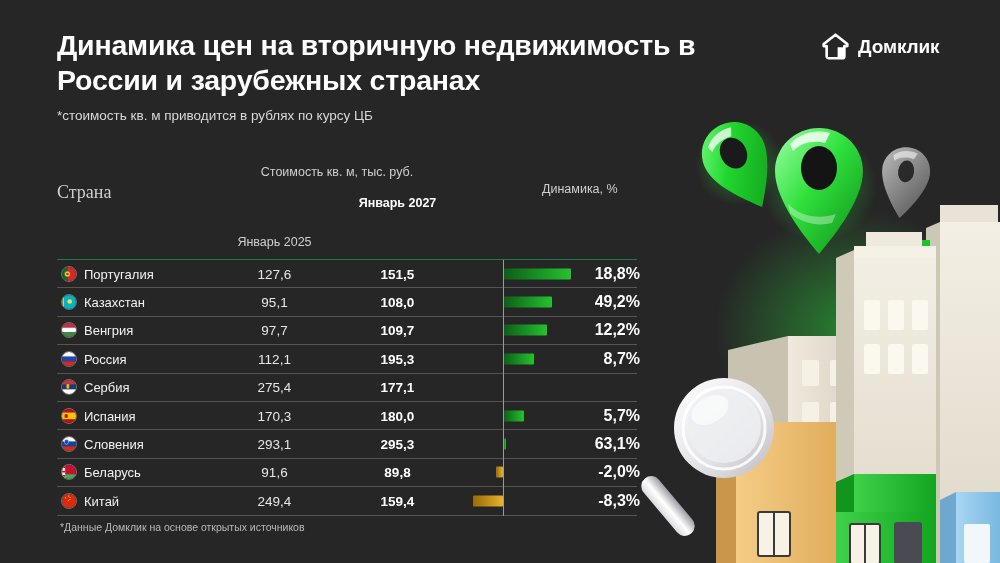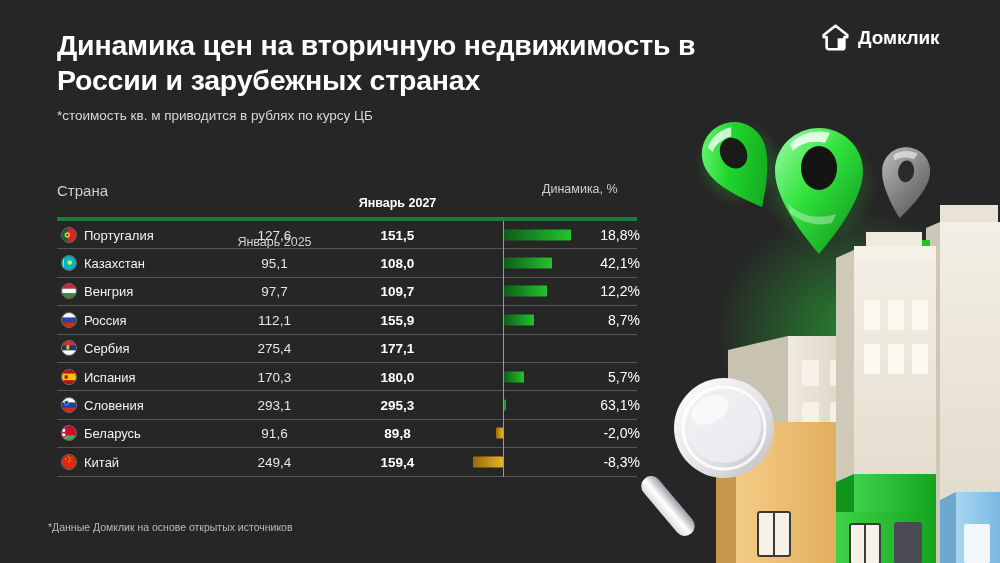--- a/index.html
+++ b/index.html
@@ -24,7 +24,7 @@
   }
 
   
-  .logo { position:absolute; left:822px; top:24px; display:flex; align-items:center; gap:9px; }
+  .logo { position:absolute; left:822px; top:33px; display:flex; align-items:center; gap:9px; }
   .logo-mark { width:27px; height:27px; display:block; }
   .logo-text { font-size:19px; font-weight:700; color:#fff; letter-spacing:-0.1px; }
 

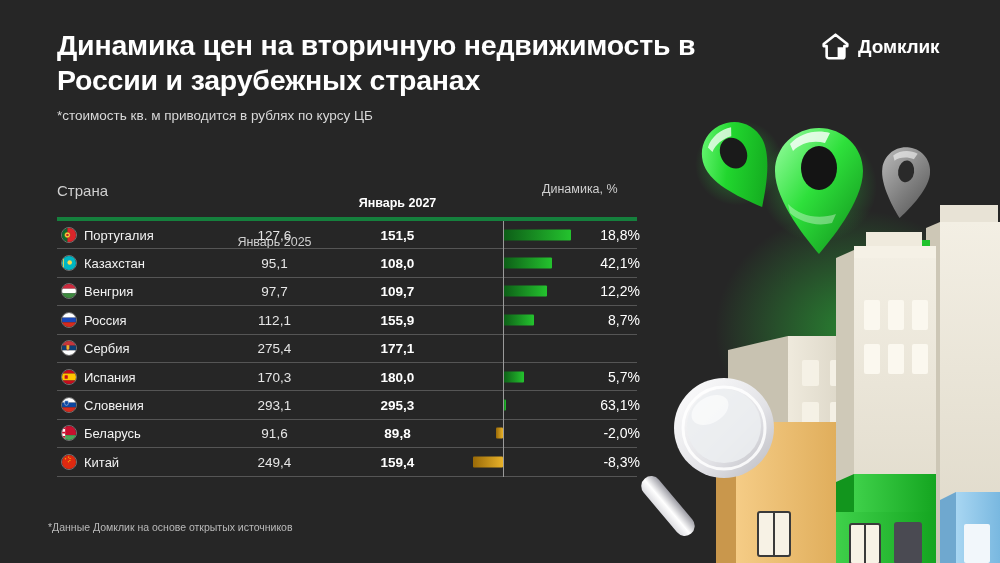--- a/index.html
+++ b/index.html
@@ -249,6 +249,7 @@
   <div class="table">
     <div class="hdr">
       <div class="hdr-country">Страна</div>
+      <div class="hdr-cost">Стоимость кв. м, тыс. руб.</div>
       <div class="hdr-y1">Январь 2025</div>
       <div class="hdr-y2">Январь 2027</div>
       <div class="hdr-dyn">Динамика, %</div>

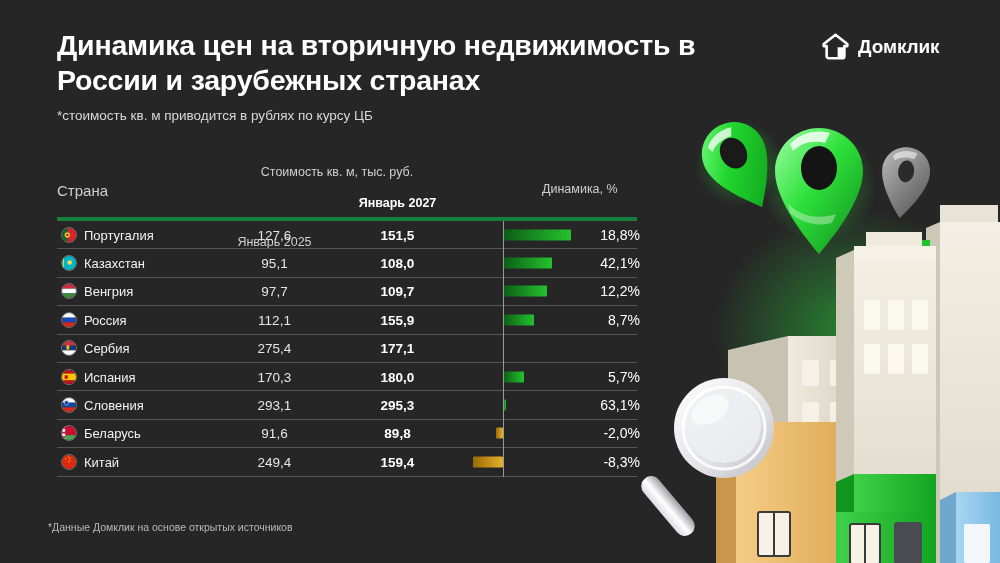--- a/index.html
+++ b/index.html
@@ -32,7 +32,7 @@
   .table { position:absolute; left:57px; top:165px; width:580px; }
 
   .hdr { position:relative; height:52px; }
-  .hdr-country { position:absolute; left:0; top:17px; font-size:15px; color:#cfcfcf; }
+  .hdr-country { position:absolute; left:0; top:17px; font-size:18px; color:#cfcfcf;font-family:Liberation Serif, serif; }
   .hdr-cost    { position:absolute; left:130px; width:300px; top:0px; text-align:center;
                  font-size:12.5px; color:#cfcfcf; }
   .hdr-y1      { position:absolute; left:160px; width:115px; top:31px; text-align:center;

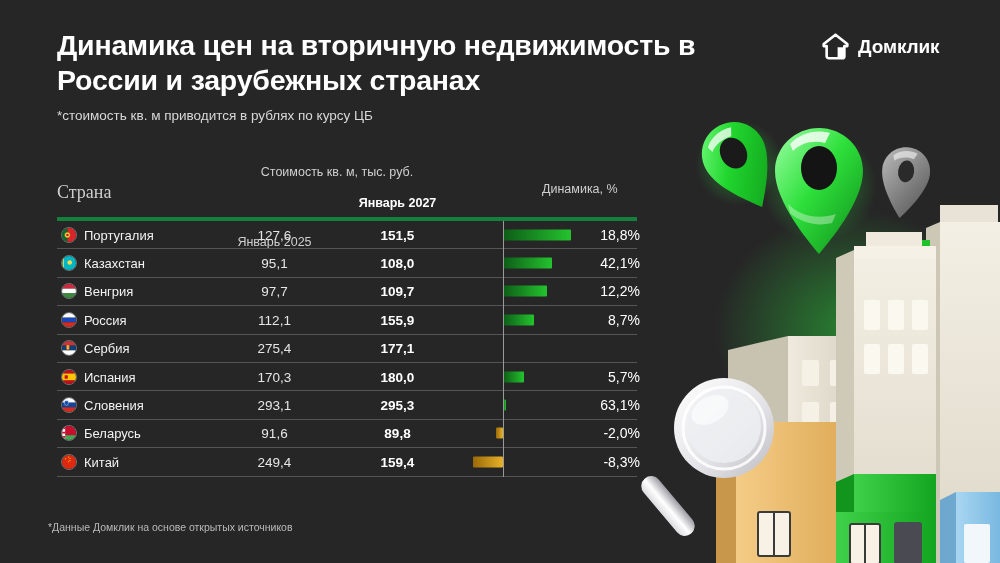--- a/index.html
+++ b/index.html
@@ -41,7 +41,7 @@
                  font-size:12.5px; color:#ffffff; font-weight:700; }
   .hdr-dyn     { position:absolute; left:445px; top:17px; font-size:12.5px; color:#cfcfcf;margin-left:40px; }
 
-  .rows { position:relative; border-top:4px solid #15803d; }
+  .rows { position:relative; border-top:1px solid #15803d;margin-top:42px; }
   .row {
     position:relative; height:28.4px;
     border-bottom:1px solid #555555;

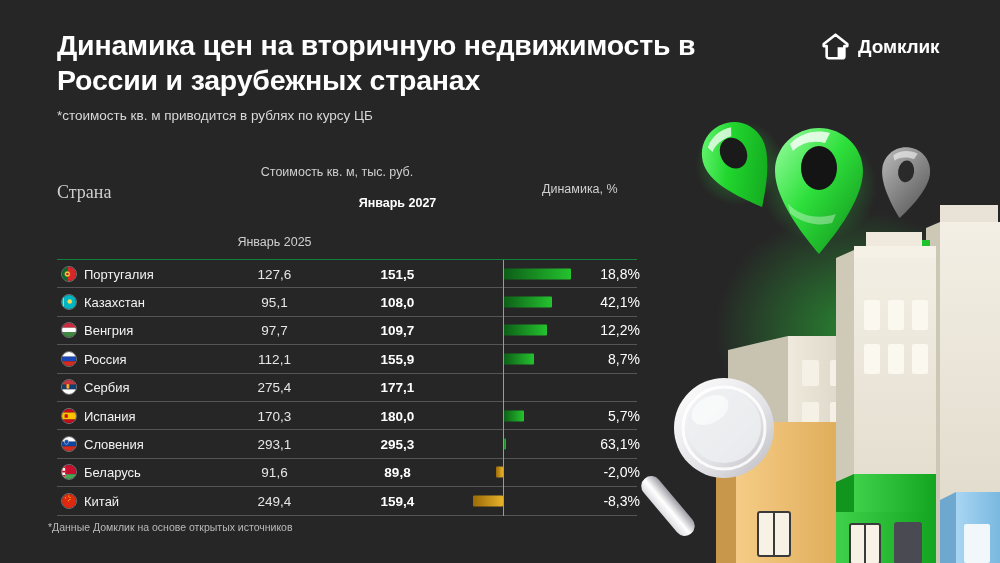--- a/index.html
+++ b/index.html
@@ -72,7 +72,7 @@
   .bar.neg { background:linear-gradient(90deg,#9a6a07 0%, #e8b22a 100%); }
 
   .pct { position:absolute; right:-3px; top:50%; transform:translateY(-50%);
-         font-size:14px; font-weight:400; color:#ffffff; }
+         font-size:16px; font-weight:700; color:#ffffff; }
 
   .zeroaxis {
     position:absolute; left:446px; width:1px; background:#9a9a9a;

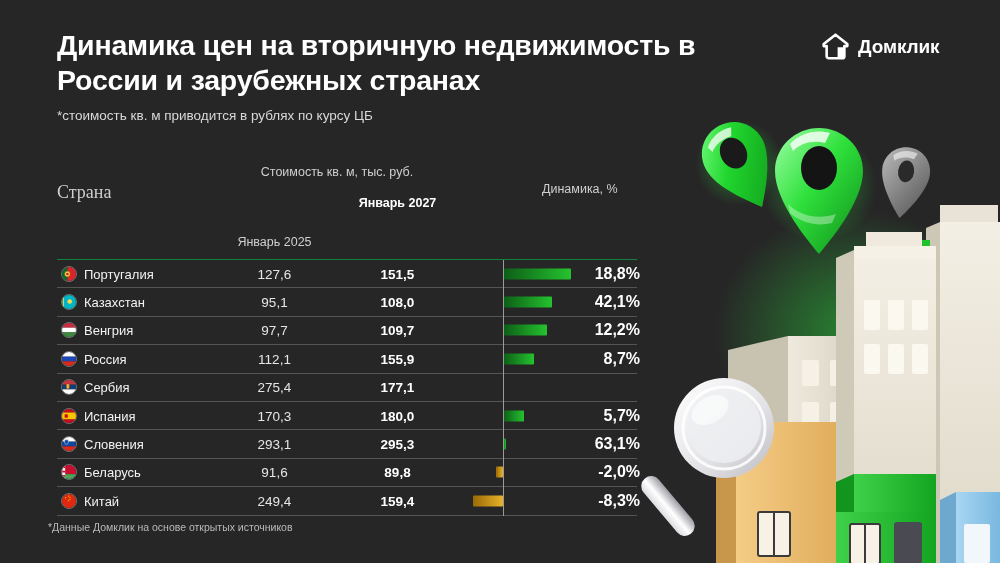--- a/index.html
+++ b/index.html
@@ -285,7 +285,7 @@
           <span class="v2">108,0</span>
           <span class="barcell">
             <span class="bar pos" style="left:18px;width:49.232px;"></span>
-            <span class="pct">42,1%</span>
+            <span class="pct">49,2%</span>
           </span>
         </div>
         <div class="row">

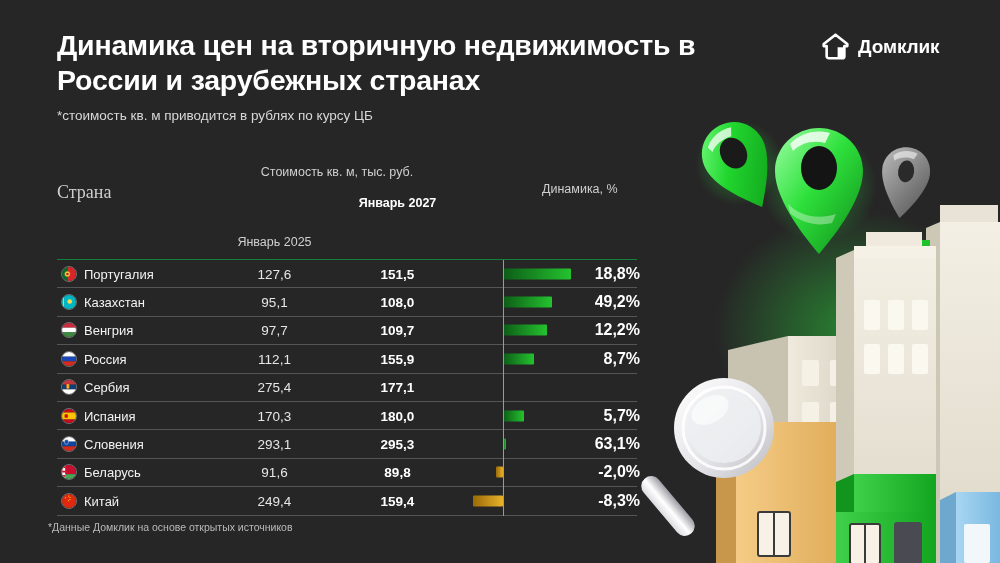--- a/index.html
+++ b/index.html
@@ -314,7 +314,7 @@
           </span>
           <span class="cname">Россия</span>
           <span class="v1">112,1</span>
-          <span class="v2">155,9</span>
+          <span class="v2">195,3</span>
           <span class="barcell">
             <span class="bar pos" style="left:18px;width:31.494px;"></span>
             <span class="pct">8,7%</span>

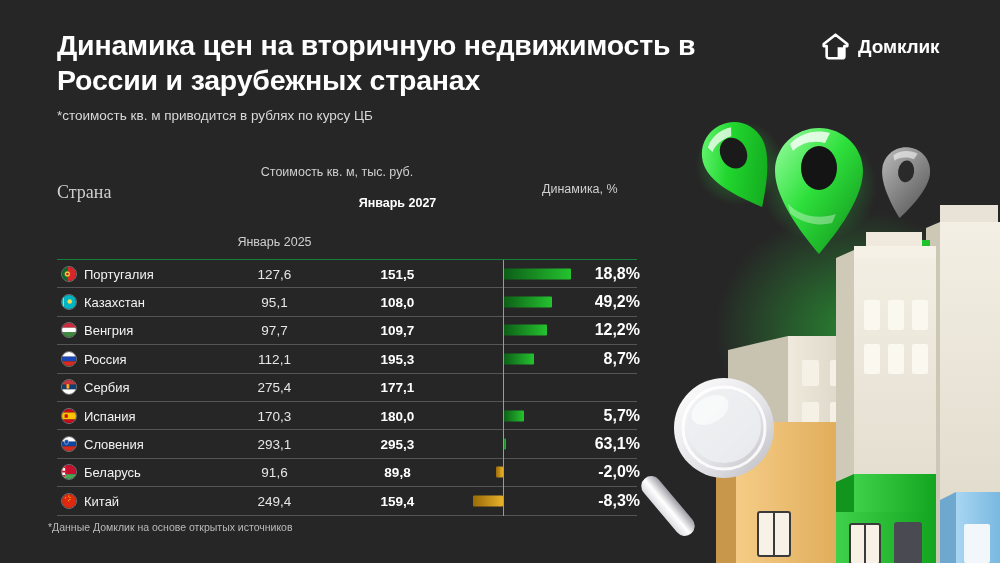--- a/index.html
+++ b/index.html
@@ -80,7 +80,7 @@
 
   
   .footnote {
-    position:absolute; left:48px; top:521px;
+    position:absolute; left:60px; top:521px;
     font-size:10.5px; color:#b9b9b9;
   }
 

